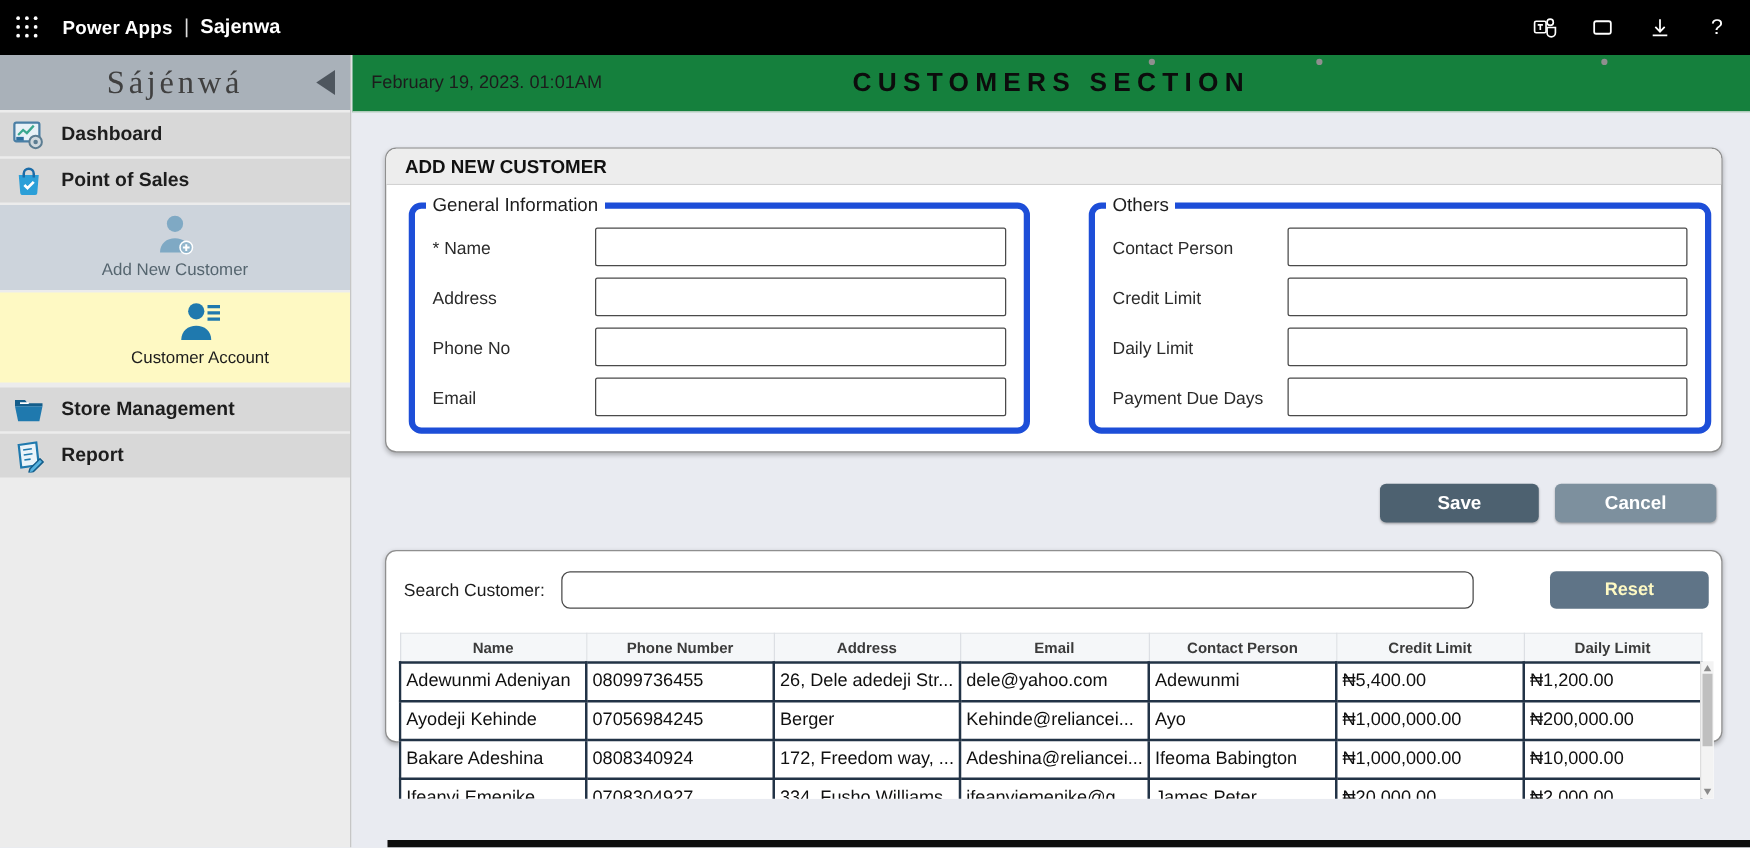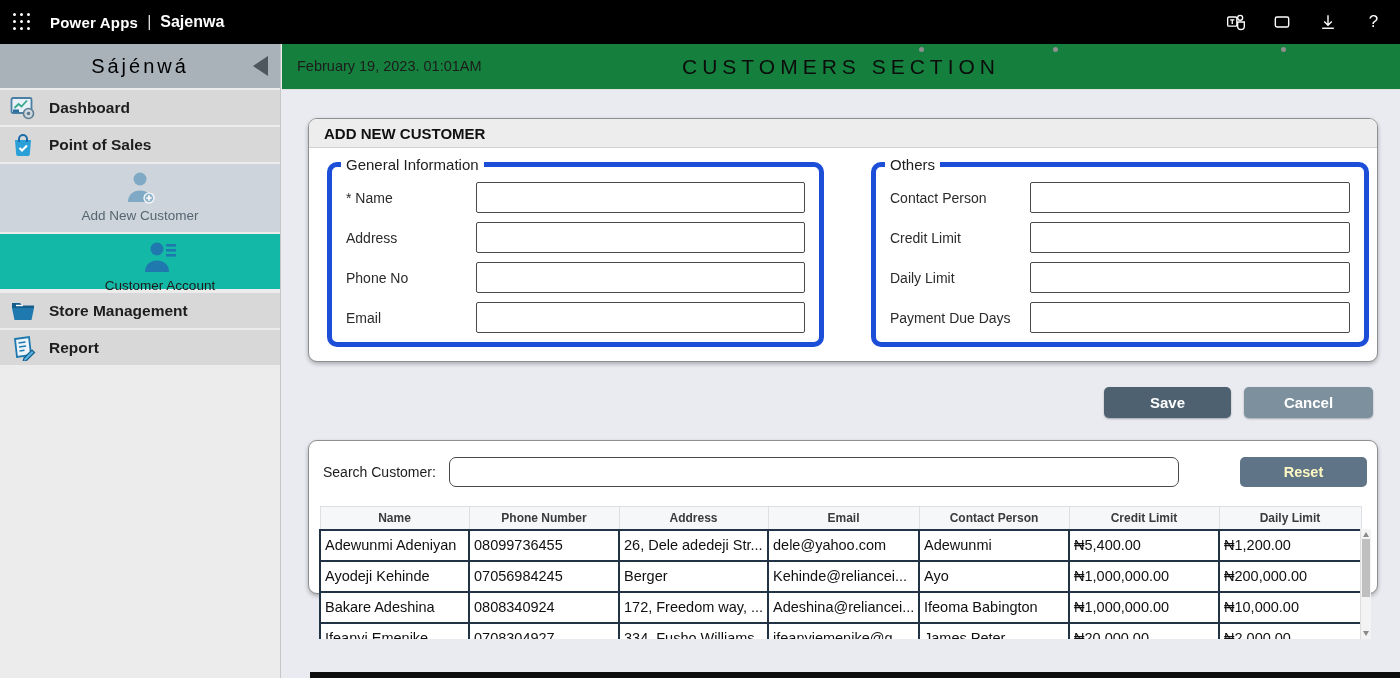--- a/index.html
+++ b/index.html
@@ -21,7 +21,7 @@
   
   .sidebar { position:absolute; left:0; top:44px; width:281px; height:634px; background:#ececec; border-right:1px solid #c6c6c6; z-index:20; }
   .side-header { height:44px; background:#a9b1b9; display:flex; align-items:center; justify-content:center; position:relative; }
-  .side-logo { color:#000000; font-size:20px; font-weight:300; letter-spacing:3px; font-family:Liberation Sans, sans-serif; }
+  .side-logo { color:#404040; font-size:26px; font-weight:300; letter-spacing:3px; font-family:Liberation Serif, serif; }
   .collapse-btn { position:absolute; right:12px; top:12px; width:0; height:0; border-top:10px solid transparent; border-bottom:10px solid transparent; border-right:15px solid #4e565e; cursor:pointer; }
   .menu { margin-top:2px; }
   .menu-item { height:35px; background:#d8d8d8; margin-bottom:2px; display:flex; align-items:center; padding-left:9px; gap:13px; cursor:pointer; }

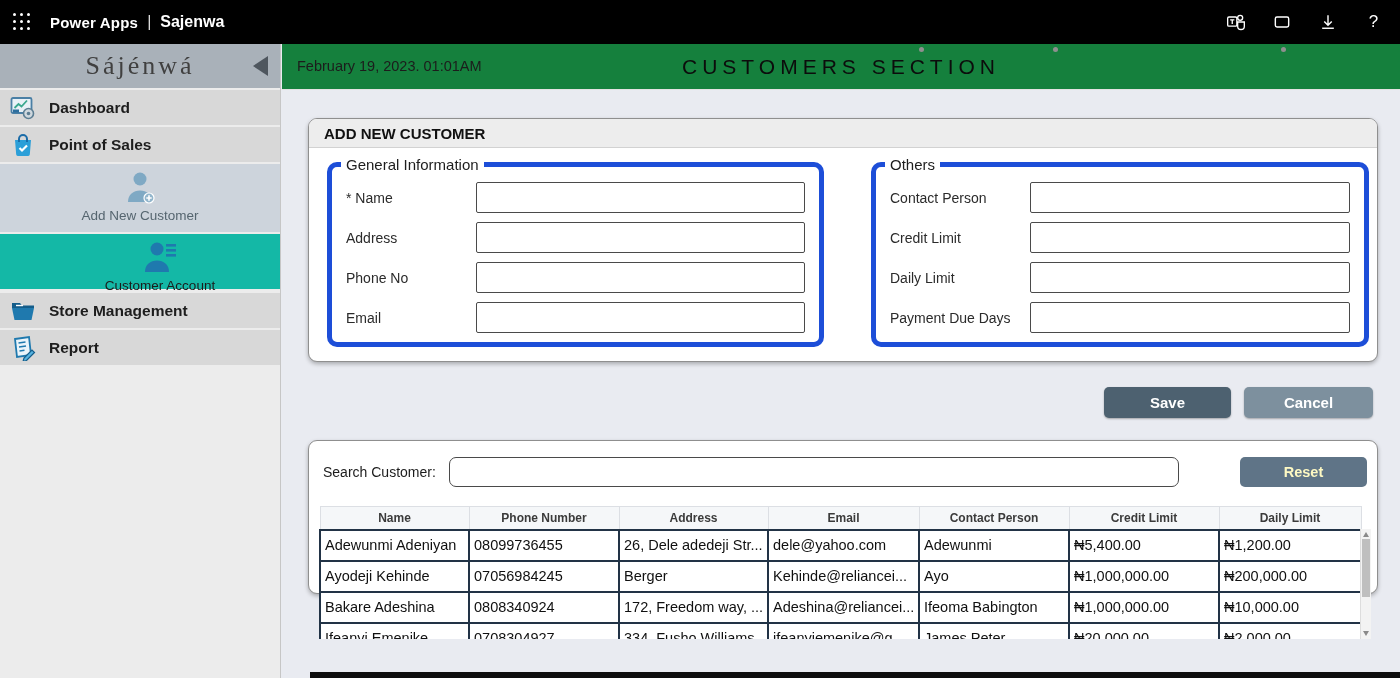--- a/index.html
+++ b/index.html
@@ -40,7 +40,7 @@
   .main { position:absolute; left:282px; top:44px; width:1118px; height:634px; }
   .main-header { height:46px; background:#15803d; position:relative; border-bottom:1px solid #e3e3e3; }
   .date-text { position:absolute; left:15px; top:14px; font-size:14.5px; color:#1c1c1c; }
-  .page-title { position:absolute; left:0; right:0; top:11px; text-align:center; font-size:21px; font-weight:400; letter-spacing:5px; color:#0c0c0c; }
+  .page-title { position:absolute; left:0; right:0; top:11px; text-align:center; font-size:21px; font-weight:700; letter-spacing:5px; color:#0c0c0c; }
   .hdot { position:absolute; top:3px; width:5px; height:5px; border-radius:50%; background:#8f8f8f; }
   .main-body { position:absolute; top:46px; left:0; right:0; bottom:0; background:#e9ebf1; }
 

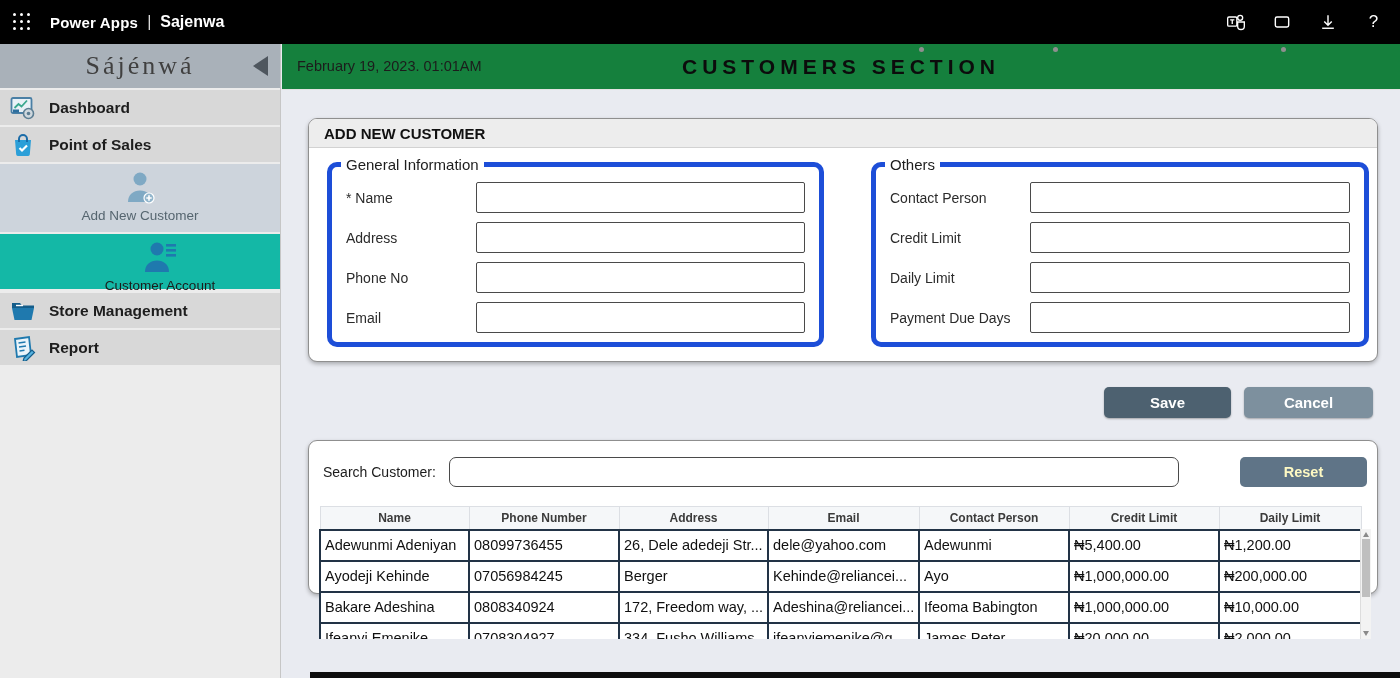--- a/index.html
+++ b/index.html
@@ -30,7 +30,7 @@
   .menu-label { font-size:15.5px; font-weight:700; color:#1d1d1d; }
   .submenu-item { text-align:center; cursor:pointer; padding-top:7px; }
   .submenu-item.selected { background:#cdd4dc; height:68px; margin-bottom:2px; }
-  .submenu-item.plain { background:#14b8a6; height:55px; margin-bottom:4px;padding-left:40px; }
+  .submenu-item.plain { background:#fef9c3; height:72px; margin-bottom:4px;padding-left:40px; }
   .submenu-item svg { width:38px; height:34px; display:block; margin:0 auto; }
   .submenu-label { display:block; font-size:13.5px; margin-top:3px; }
   .submenu-item.selected .submenu-label { color:#55656f; }

